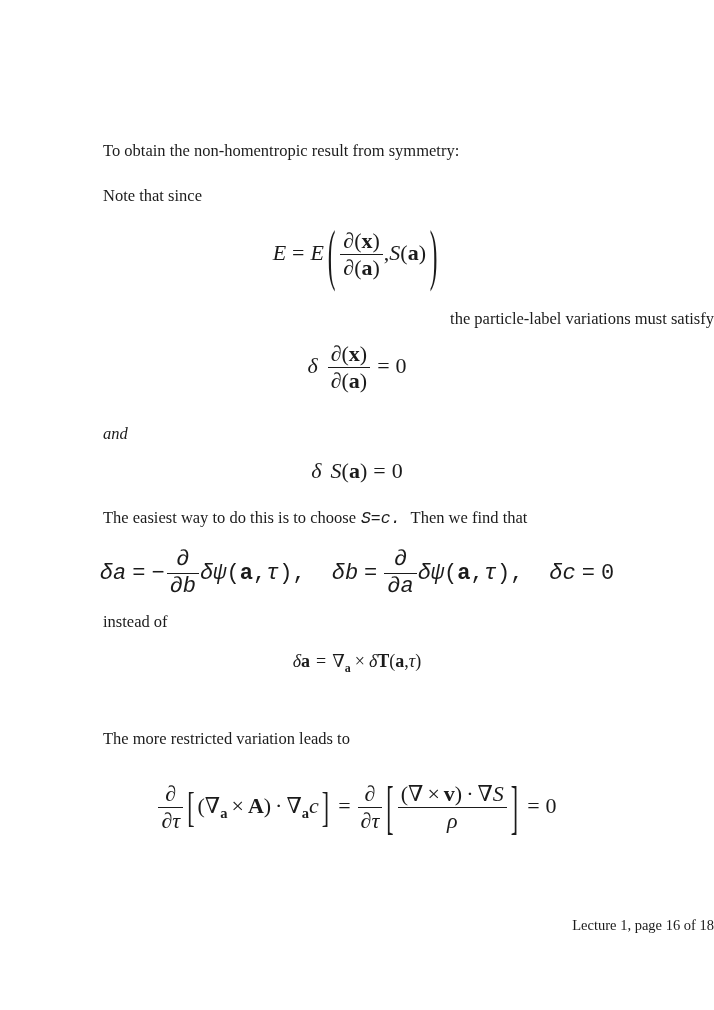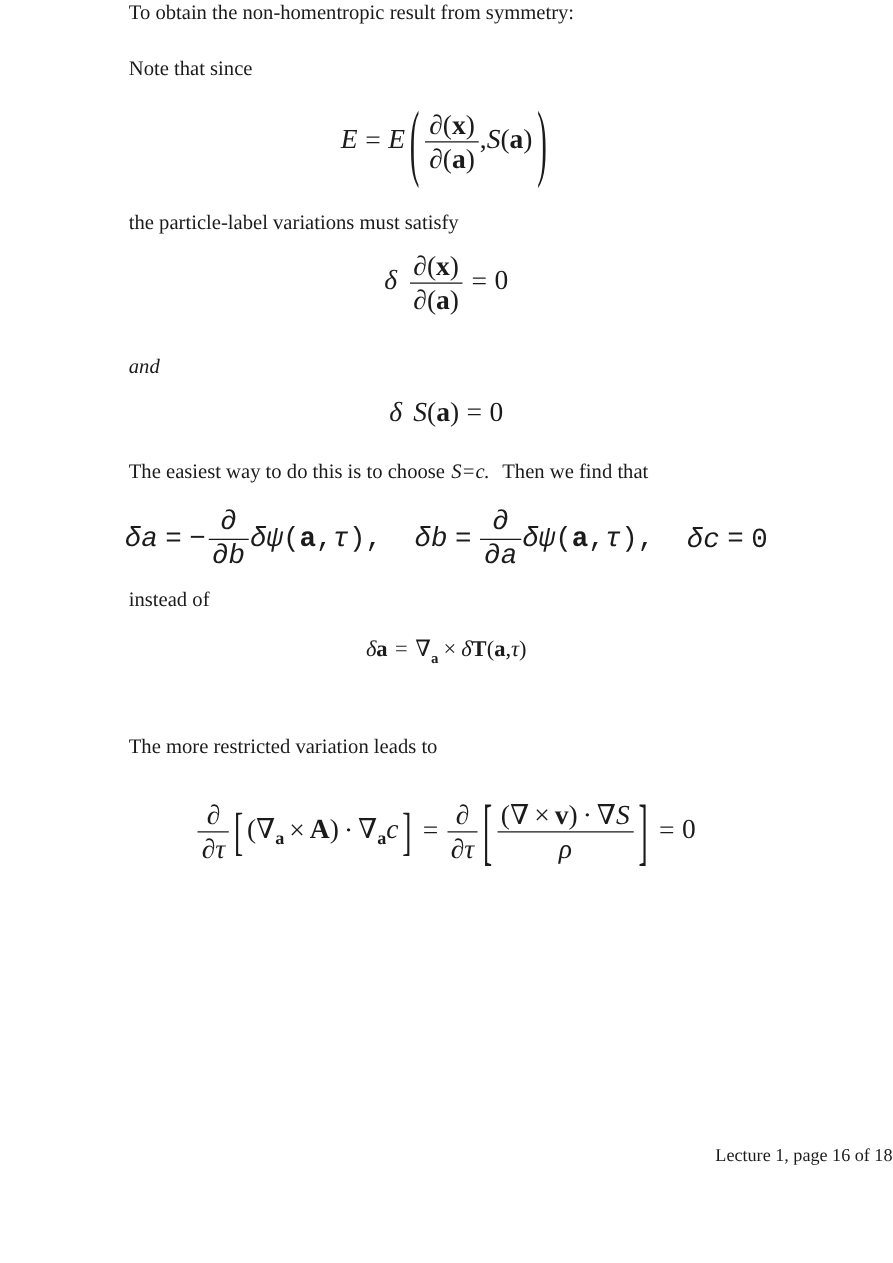--- a/index.html
+++ b/index.html
@@ -5,7 +5,7 @@
   html,body { margin:0; padding:0; background:#ffffff; }
   .page {
     position:relative; width:714px; height:1010px; background:#fff;
-    box-sizing:border-box; overflow:hidden;
+    box-sizing:border-box; padding-top:141px; overflow:hidden;
     font-family:"Liberation Serif","DejaVu Serif",serif; color:#1b1b1b;
   }
   .txt { margin:0 0 0 103px; font-size:16.5px; line-height:20px; white-space:nowrap; }

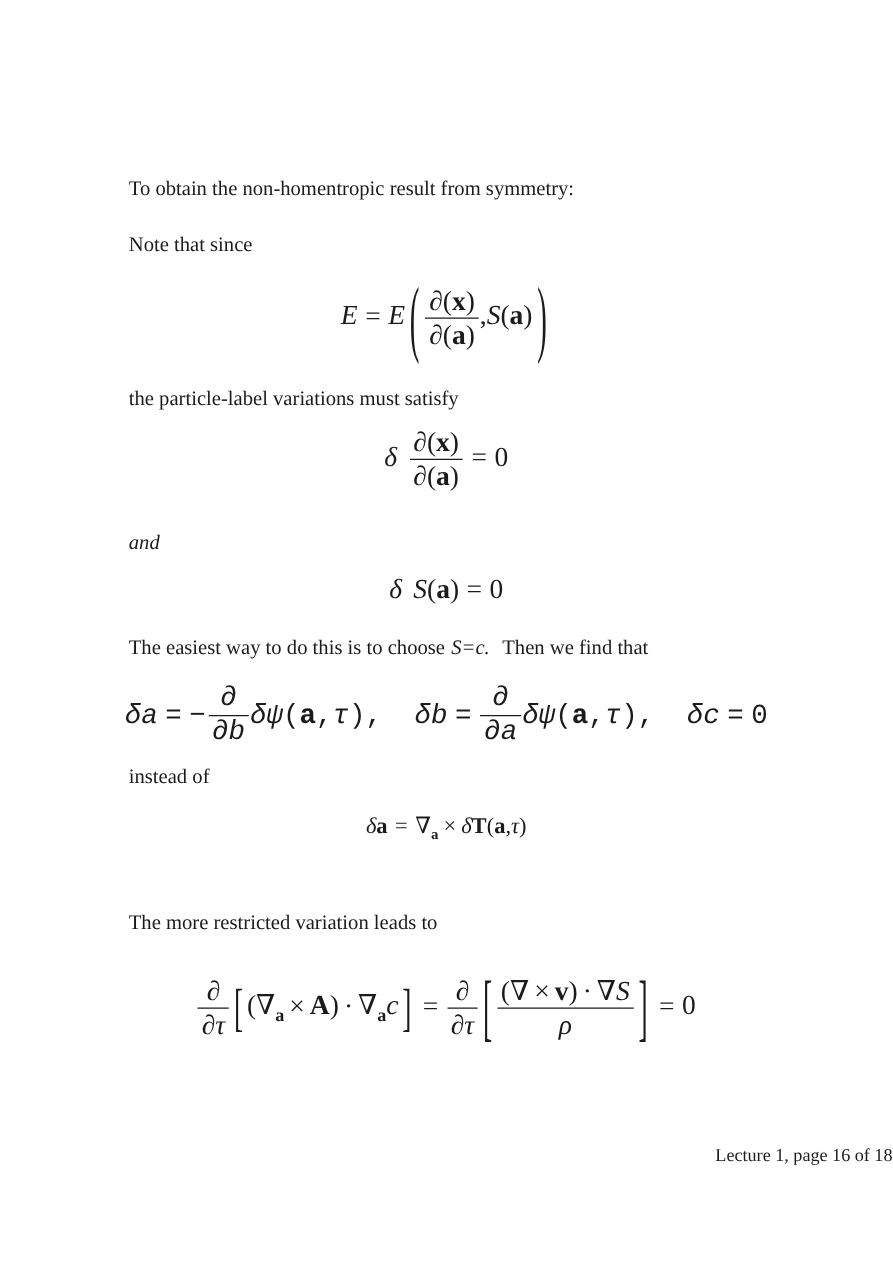--- a/index.html
+++ b/index.html
@@ -10,7 +10,7 @@
   }
   .txt { margin:0 0 0 103px; font-size:16.5px; line-height:20px; white-space:nowrap; }
   .p-note { margin-top:25px; }
-  .p-satisfy { margin-top:30px; }
+  .p-satisfy { margin-top:30px;text-align:right; }
   .p-and { margin-top:32px; font-style:italic; }
   .p-easiest { margin-top:26px; }
   .p-instead { margin-top:14px; }

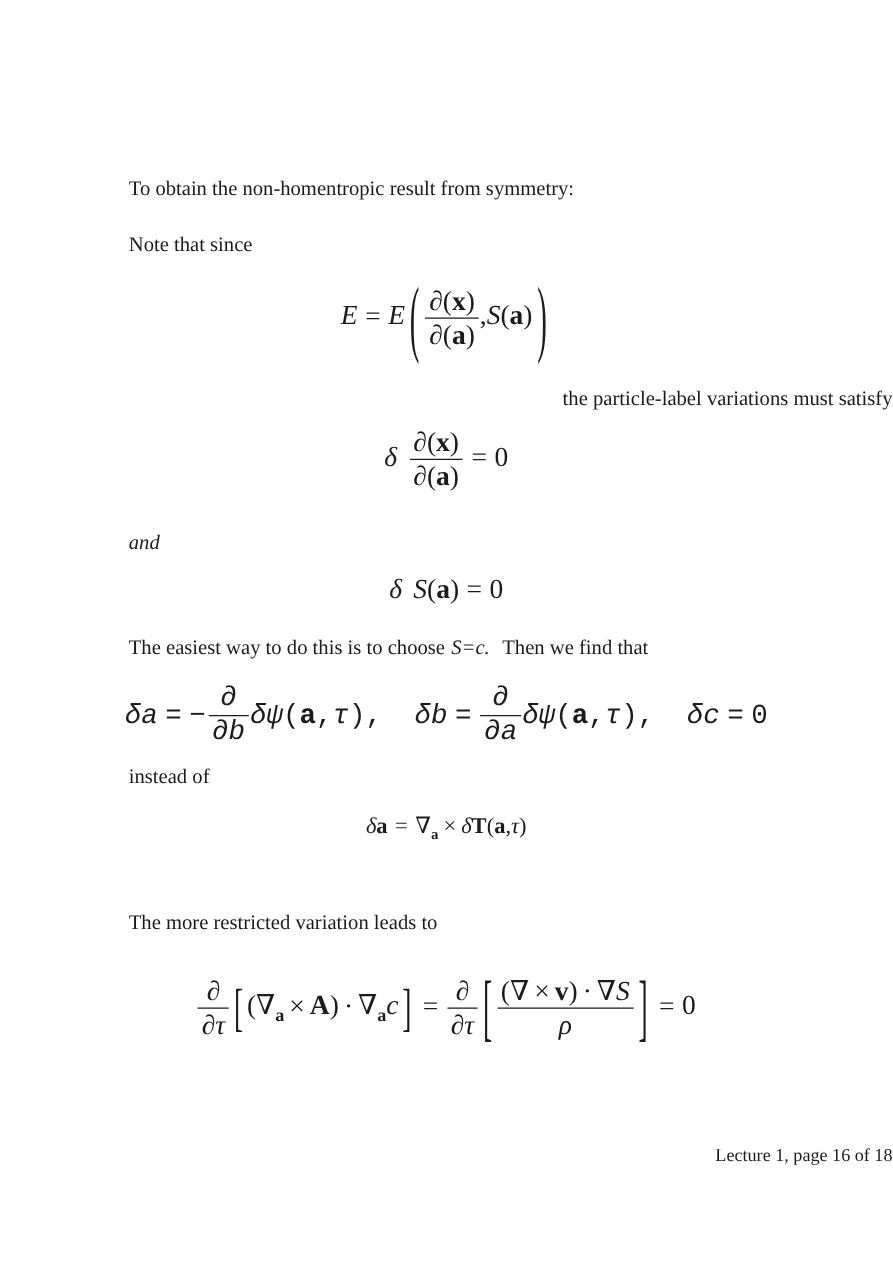--- a/index.html
+++ b/index.html
@@ -15,7 +15,7 @@
   .p-easiest { margin-top:26px; }
   .p-instead { margin-top:14px; }
   .p-restricted { margin-top:50px; }
-  .p-easiest .m { font-style:italic; margin:0 4px 0 5px; }
+  .p-easiest .m { font-style:italic; margin:0 4px 0 5px;font-family:Liberation Mono, monospace; }
   .p-easiest .post { margin-left:6px; }
 
   .eq { text-align:center; font-size:22px; line-height:22px; white-space:nowrap; }

